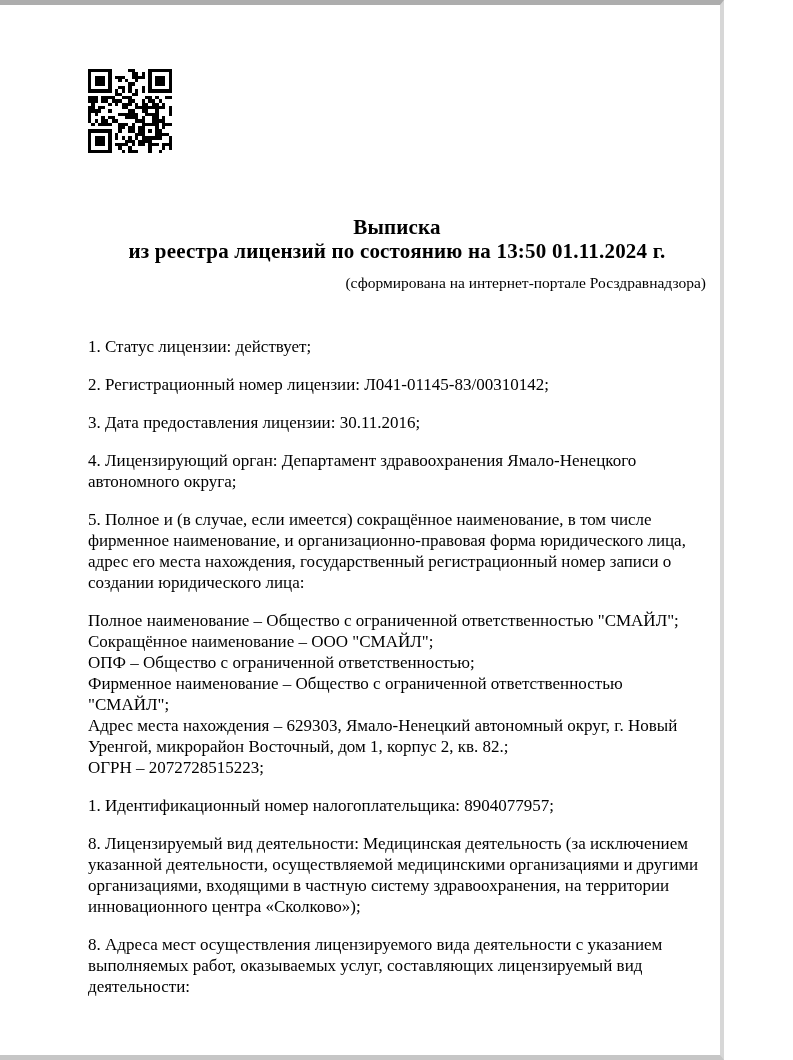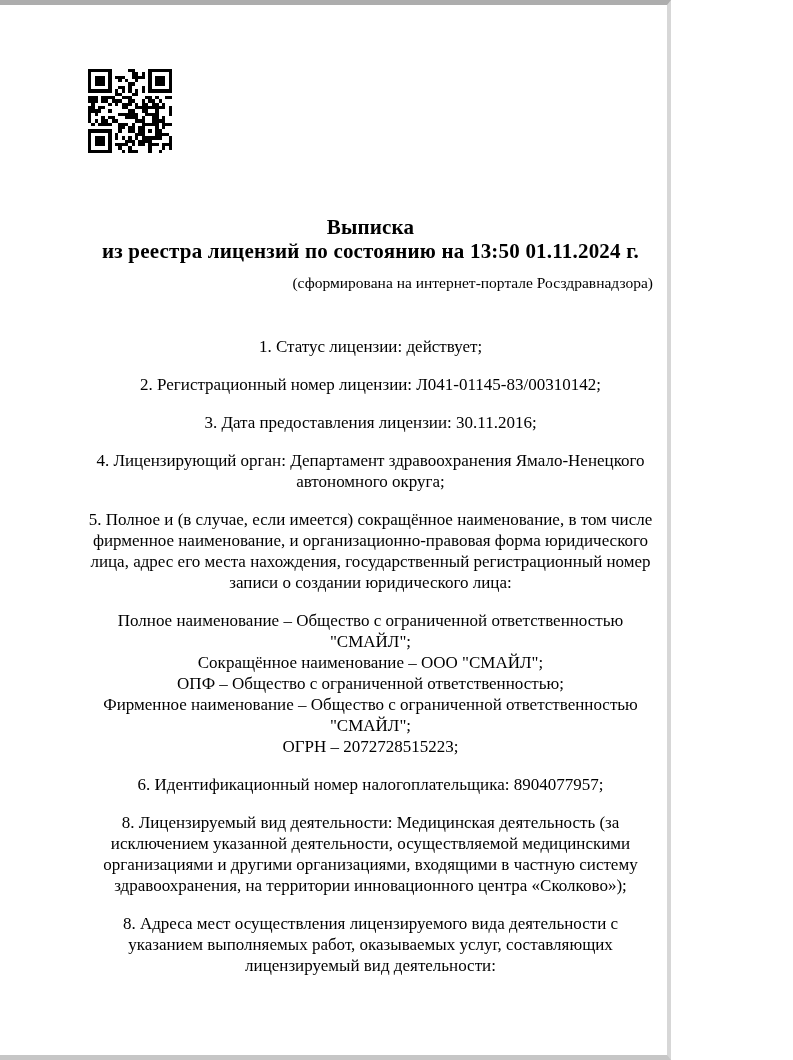--- a/index.html
+++ b/index.html
@@ -16,7 +16,7 @@
   }
   * { box-sizing: border-box; }
   .page {
-    width: 671px;
+    width: 724px;
     height: 1060px;
     background: #ffffff;
     border-top: 5px solid #adadad;

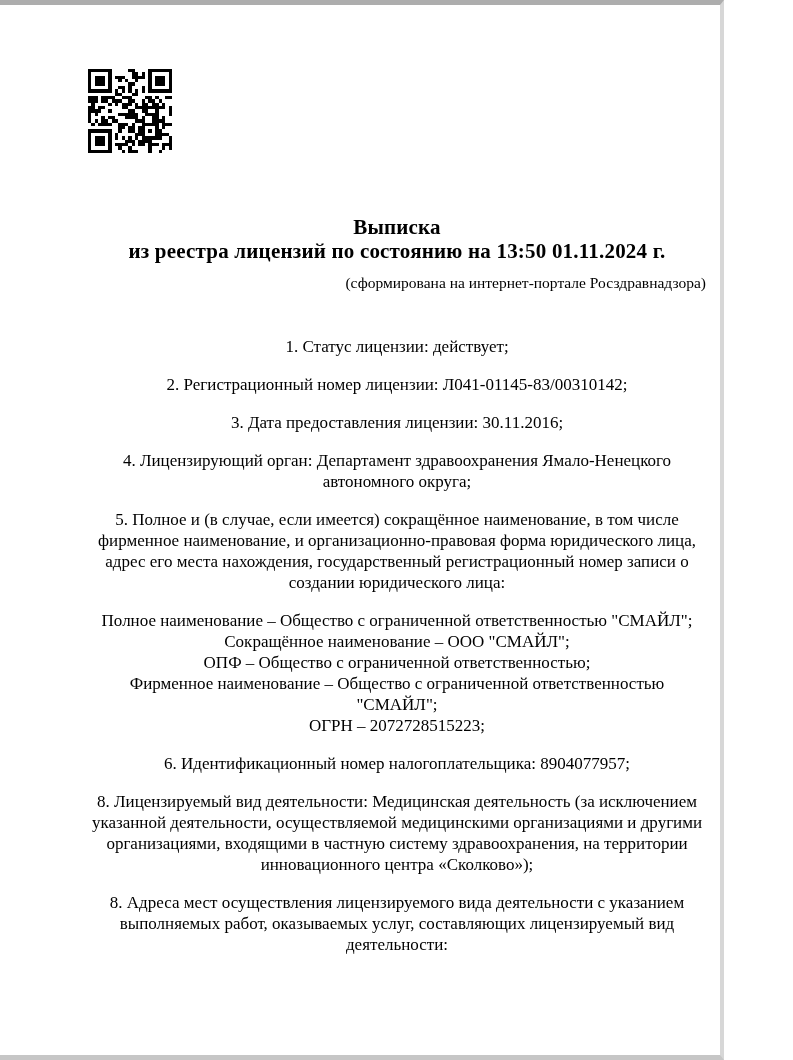--- a/index.html
+++ b/index.html
@@ -53,7 +53,6 @@
     margin-top: 44px;
     font-size: 17px;
     line-height: 21px;
-    text-align: center;
   }
   .para {
     margin: 0 0 17px 0;

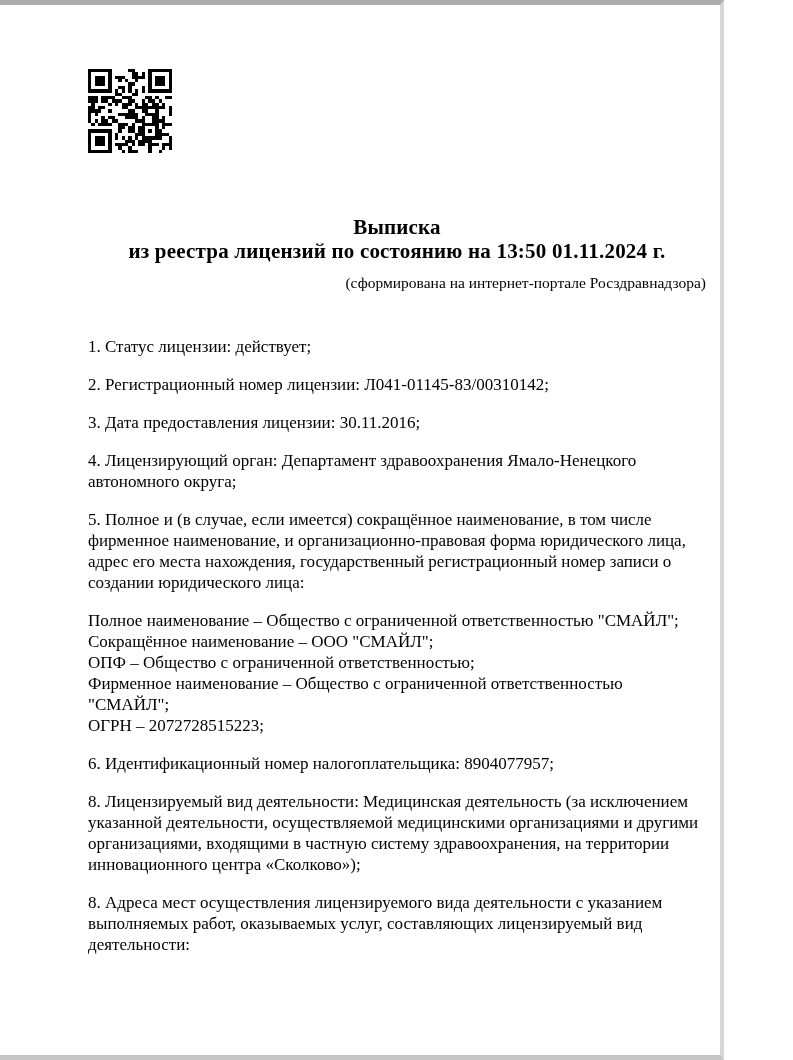--- a/index.html
+++ b/index.html
@@ -405,6 +405,7 @@
         <div>Сокращённое наименование – ООО "СМАЙЛ";</div>
         <div>ОПФ – Общество с ограниченной ответственностью;</div>
         <div>Фирменное наименование – Общество с ограниченной ответственностью "СМАЙЛ";</div>
+        <div>Адрес места нахождения – 629303, Ямало-Ненецкий автономный округ, г. Новый Уренгой, микрорайон Восточный, дом 1, корпус 2, кв. 82.;</div>
         <div>ОГРН – 2072728515223;</div>
       </div>
       <div class="para">6. Идентификационный номер налогоплательщика: 8904077957;</div>

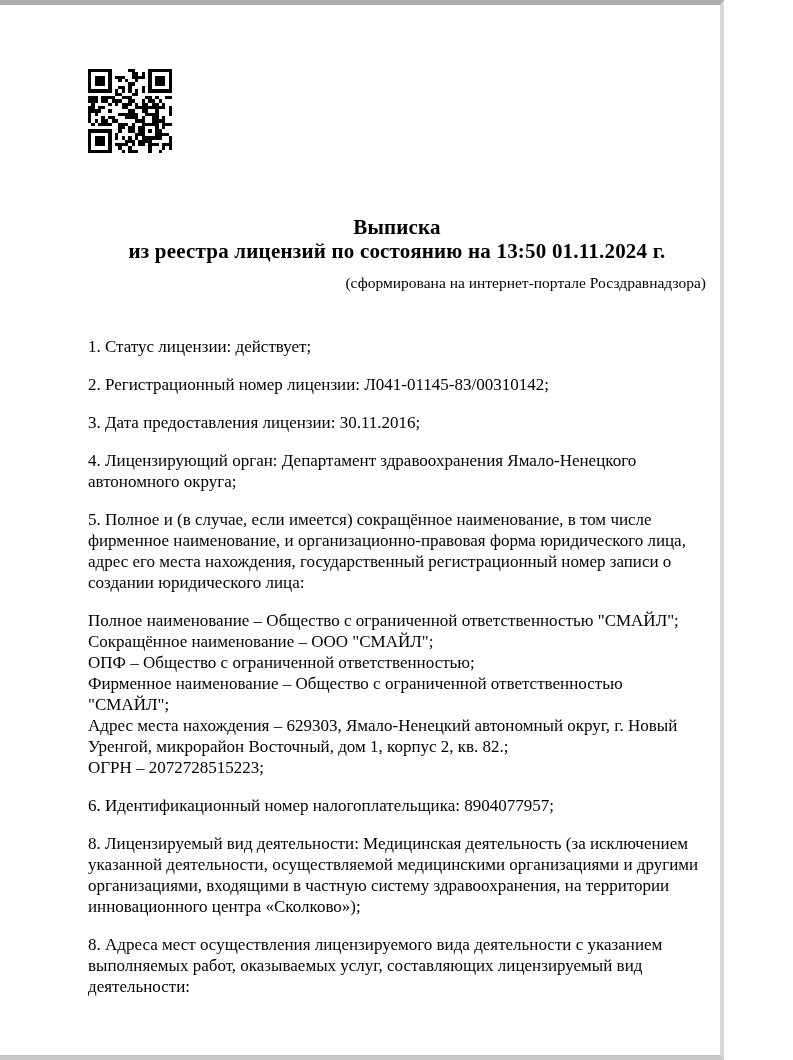--- a/index.html
+++ b/index.html
@@ -408,7 +408,7 @@
         <div>Адрес места нахождения – 629303, Ямало-Ненецкий автономный округ, г. Новый Уренгой, микрорайон Восточный, дом 1, корпус 2, кв. 82.;</div>
         <div>ОГРН – 2072728515223;</div>
       </div>
-      <div class="para">6. Идентификационный номер налогоплательщика: 8904077957;</div>
+      <div class="para">1. Идентификационный номер налогоплательщика: 8904077957;</div>
       <div class="para">8. Лицензируемый вид деятельности: Медицинская деятельность (за исключением указанной деятельности, осуществляемой медицинскими организациями и другими организациями, входящими в частную систему здравоохранения, на территории инновационного центра «Сколково»);</div>
       <div class="para">8. Адреса мест осуществления лицензируемого вида деятельности с указанием выполняемых работ, оказываемых услуг, составляющих лицензируемый вид деятельности:</div>
     </div>

